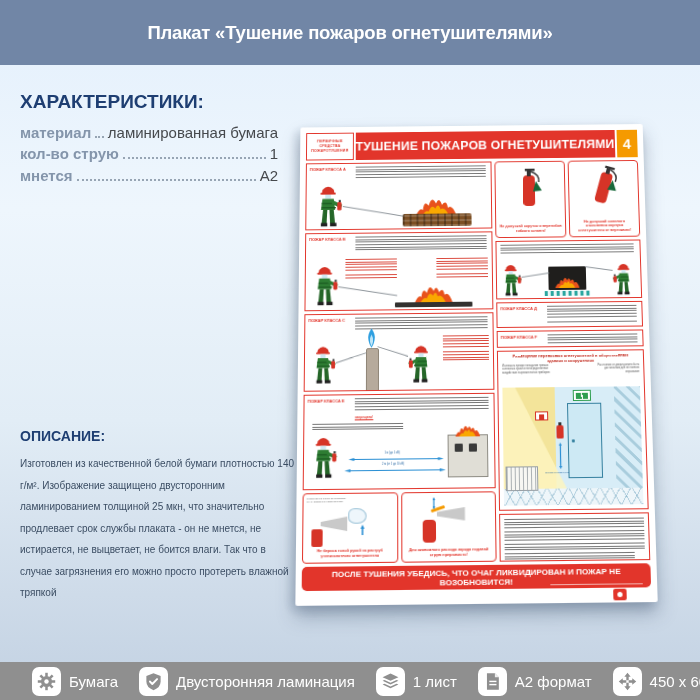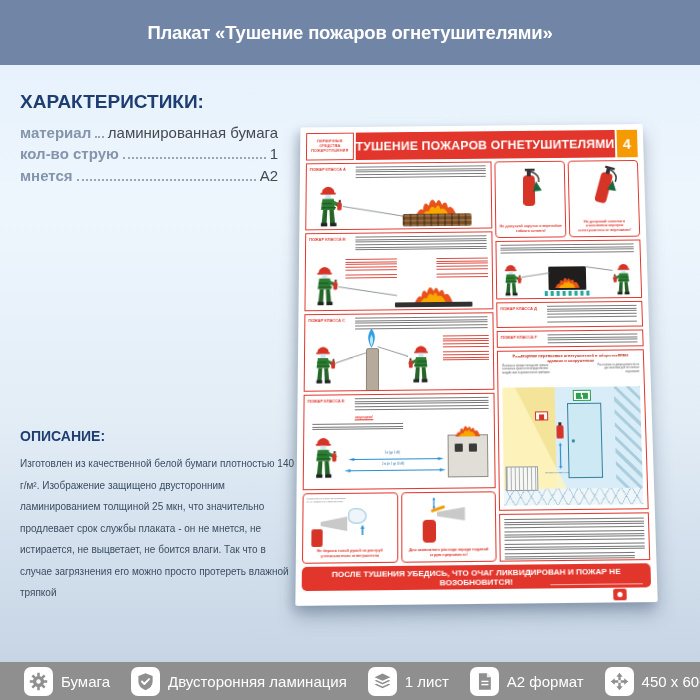--- a/index.html
+++ b/index.html
@@ -22,7 +22,7 @@
   .desc-text{position:absolute;left:20px;top:453px;width:280px;font-size:10px;line-height:21.5px;color:#3b4d63;}
   
   .infobar{position:absolute;left:0;top:662px;width:700px;height:38px;background:#8f8f8f;
-           display:flex;align-items:center;gap:21px;padding-left:24px;box-sizing:border-box;}
+           display:flex;align-items:center;gap:21px;padding-left:32px;box-sizing:border-box;}
   .ib-item{display:flex;align-items:center;gap:8px;}
   .ib-tile{width:29px;height:29px;border-radius:7px;background:#fff;display:flex;align-items:center;justify-content:center;flex:0 0 auto;}
   .ib-label{color:#fff;font-size:15px;white-space:nowrap;}

